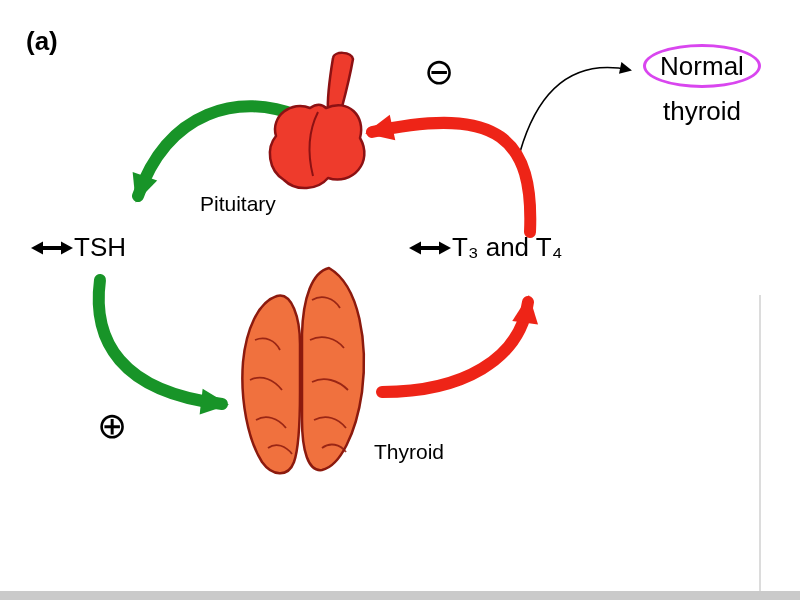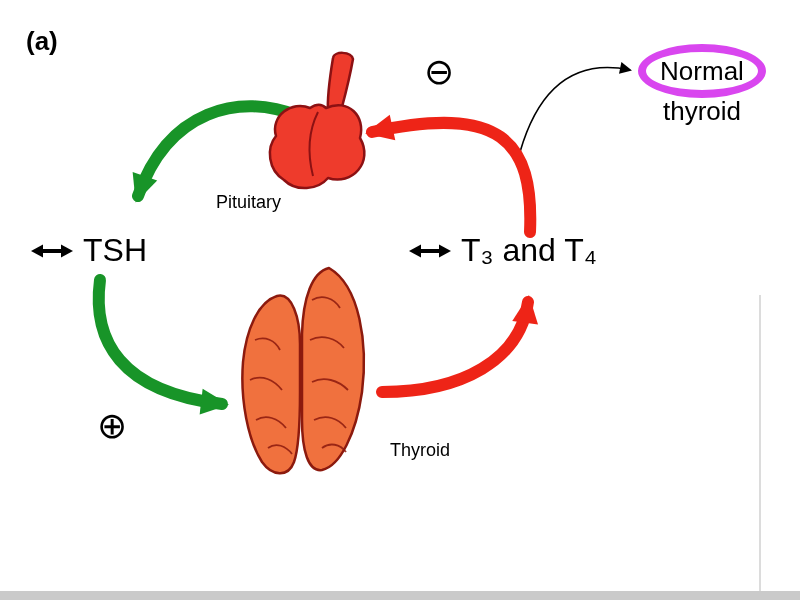--- a/index.html
+++ b/index.html
@@ -19,7 +19,7 @@
   .minus-sign{left:424px;top:54px;}
   .outcome{left:620px;top:44px;width:164px;text-align:center;font-size:26px;}
   .outcome .line{height:45px;line-height:45px;}
-  .ellipse-highlight{display:inline-block;border:8px solid #d946ef;border-radius:50%;padding:0 14px;line-height:38px;}
+  .ellipse-highlight{display:inline-block;border:3px solid #d946ef;border-radius:50%;padding:0 14px;line-height:38px;}
   .bottom-strip{left:0;bottom:0;width:800px;height:9px;background:#cacaca;}
   .right-strip{left:759px;top:295px;width:2px;height:296px;background:#dcdcdc;}
   .dbl-arrow{display:block;}

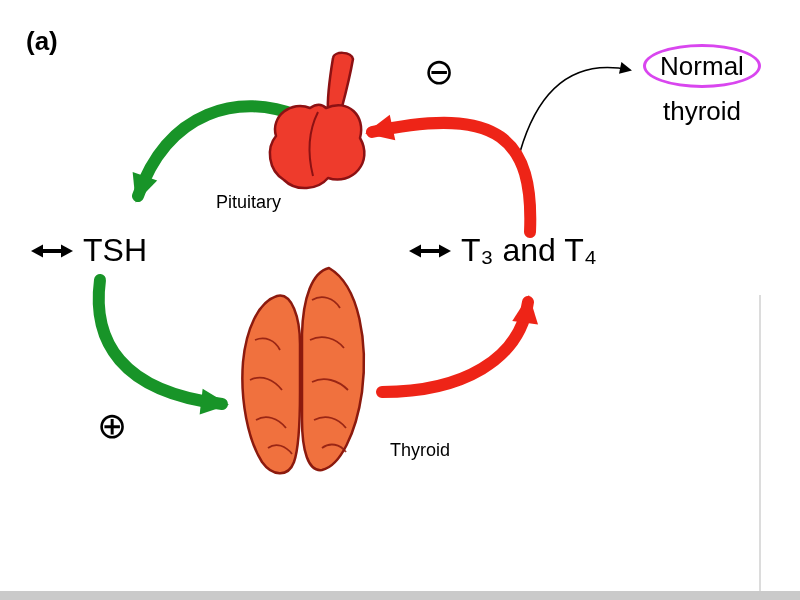--- a/index.html
+++ b/index.html
@@ -8,7 +8,7 @@
   #artwork{position:absolute;left:0;top:0;width:800px;height:600px;}
   .abs{position:absolute;}
   .panel-label{left:26px;top:26px;font-size:26px;font-weight:bold;}
-  .gland-label{font-size:18px;margin-left:16px;}
+  .gland-label{font-size:21px;}
   .pituitary-label{left:200px;top:192px;}
   .thyroid-label{left:374px;top:440px;}
   .hormone-row{display:flex;align-items:center;gap:9px;font-size:32px;}

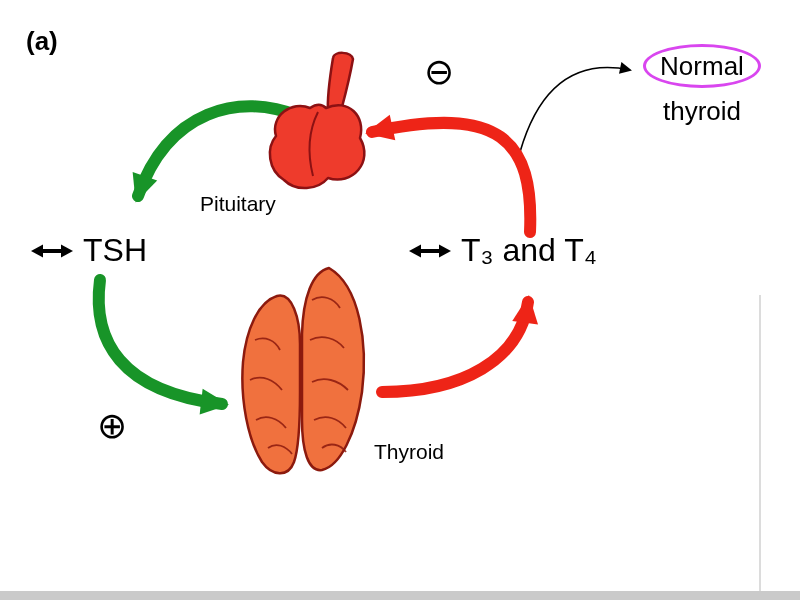--- a/index.html
+++ b/index.html
@@ -11,7 +11,7 @@
   .gland-label{font-size:21px;}
   .pituitary-label{left:200px;top:192px;}
   .thyroid-label{left:374px;top:440px;}
-  .hormone-row{display:flex;align-items:center;gap:9px;font-size:32px;}
+  .hormone-row{display:flex;align-items:center;font-size:26px;}
   .tsh-row{left:30px;top:232px;}
   .t3t4-row{left:408px;top:232px;}
   .sign{font-size:36px;line-height:1;font-family:"DejaVu Sans",sans-serif;}

